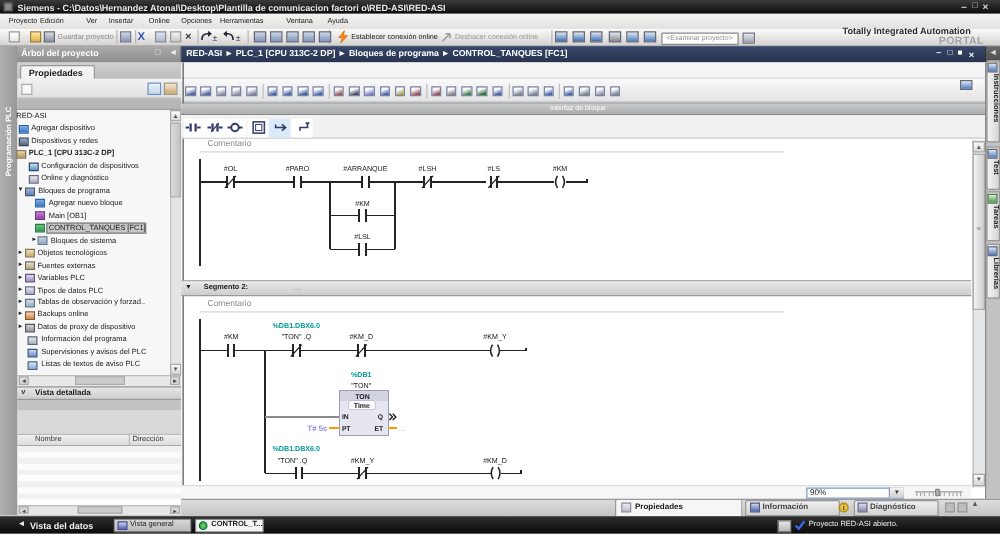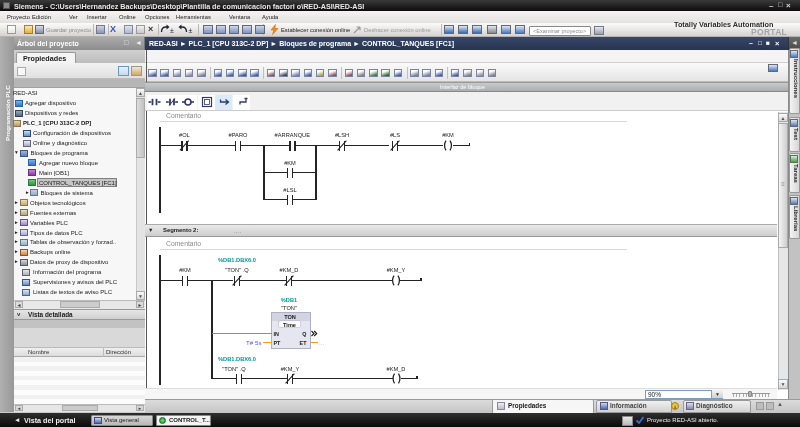--- a/index.html
+++ b/index.html
@@ -10,7 +10,7 @@
 <div class="abs" style="left:0px;top:0px;width:800px;height:11px;background:linear-gradient(#3a3a3a,#0c0c0c)"></div>
 <div class="tx" style="left:2px;top:1.5px;font-size:6px;color:#1a1a1a;"></div>
 <div class="tx" style="left:3px;top:2px;width:7px;height:7px;background:#8a8a8a;border:1px solid #555"></div>
-<div class="tx" style="left:14px;top:1.8px;font-size:7.2px;color:#e8e8e8;font-weight:bold">Siemens  -  C:\Users\Hernandez Backups\Desktop\Plantilla de comunicacion factori o\RED-ASI\RED-ASI</div>
+<div class="tx" style="left:14px;top:1.8px;font-size:7.2px;color:#e8e8e8;font-weight:bold">Siemens  -  C:\Datos\Hernandez Atonal\Desktop\Plantilla de comunicacion factori o\RED-ASI\RED-ASI</div>
 <div class="tx" style="left:769px;top:1.2px;font-size:8px;color:#ddd;font-weight:bold">–</div>
 <div class="tx" style="left:778px;top:1.2px;font-size:7px;color:#ddd;">□</div>
 <div class="tx" style="left:786px;top:1.2px;font-size:8px;color:#ddd;font-weight:bold">×</div>

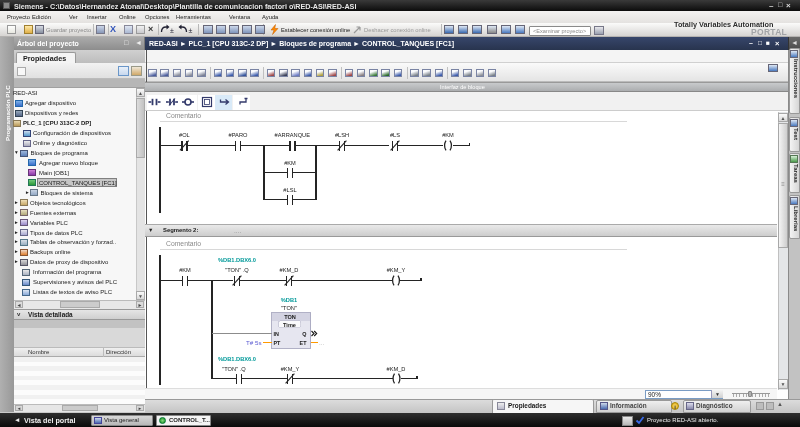--- a/index.html
+++ b/index.html
@@ -72,7 +72,7 @@
 <div class="abs" style="left:529px;top:26px;width:62px;height:9.5px;background:#fff;border:1px solid #8a8a8a;border-radius:1px"></div>
 <div class="tx" style="left:533px;top:27.8px;font-size:5.6px;color:#8a8a8a;">&lt;Examinar proyecto&gt;</div>
 <div style="position:absolute;left:594px;top:26px;width:10px;height:9px;background:linear-gradient(#e8e8ec,#9aa0b0);border:1px solid #778"></div>
-<div class="tx" style="left:674px;top:19.5px;font-size:7.3px;color:#2d2d2d;font-weight:bold">Totally Variables Automation</div>
+<div class="tx" style="left:674px;top:19.5px;font-size:7.3px;color:#2d2d2d;font-weight:bold">Totally Integrated Automation</div>
 <div class="tx" style="left:751px;top:27px;font-size:8.5px;color:#a2a4a7;font-weight:bold;letter-spacing:0.3px">PORTAL</div>
 <div class="abs" style="left:0px;top:37px;width:800px;height:13px;background:#9a9a9a"></div>
 <div class="abs" style="left:14px;top:37px;width:131px;height:13px;background:linear-gradient(#ababab,#8d8d8d);border-right:1px solid #777"></div>

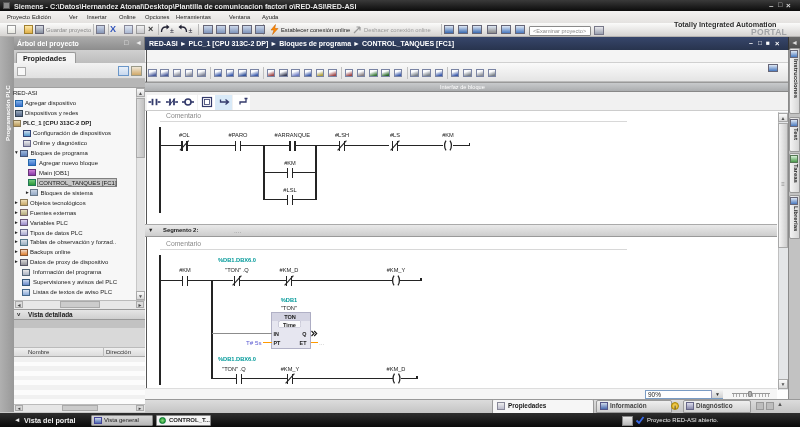--- a/index.html
+++ b/index.html
@@ -425,7 +425,7 @@
 <div class="tx" style="left:777px;top:401px;font-size:6px;color:#555;">▲</div>
 <div class="abs" style="left:0px;top:413px;width:800px;height:14px;background:linear-gradient(#2e2e2e,#0a0a0a)"></div>
 <div class="tx" style="left:14px;top:416px;font-size:6.5px;color:#eee;">◄</div>
-<div class="tx" style="left:24px;top:416px;font-size:7.2px;color:#f0f0f0;font-weight:bold">Vista del portal</div>
+<div class="tx" style="left:24px;top:416px;font-size:7.2px;color:#f0f0f0;font-weight:bold">Vista del datos</div>
 <div class="abs" style="left:91px;top:414.5px;width:62px;height:11.5px;background:linear-gradient(#d8d8d8,#b8b8b8);border:1px solid #888;border-radius:1px"></div>
 <div style="position:absolute;left:94px;top:416.5px;width:8px;height:7px;background:linear-gradient(#cdd8ea,#4a6ab0);border:1px solid #449"></div>
 <div class="tx" style="left:104px;top:416.5px;font-size:6px;color:#1a1a1a;">Vista general</div>

